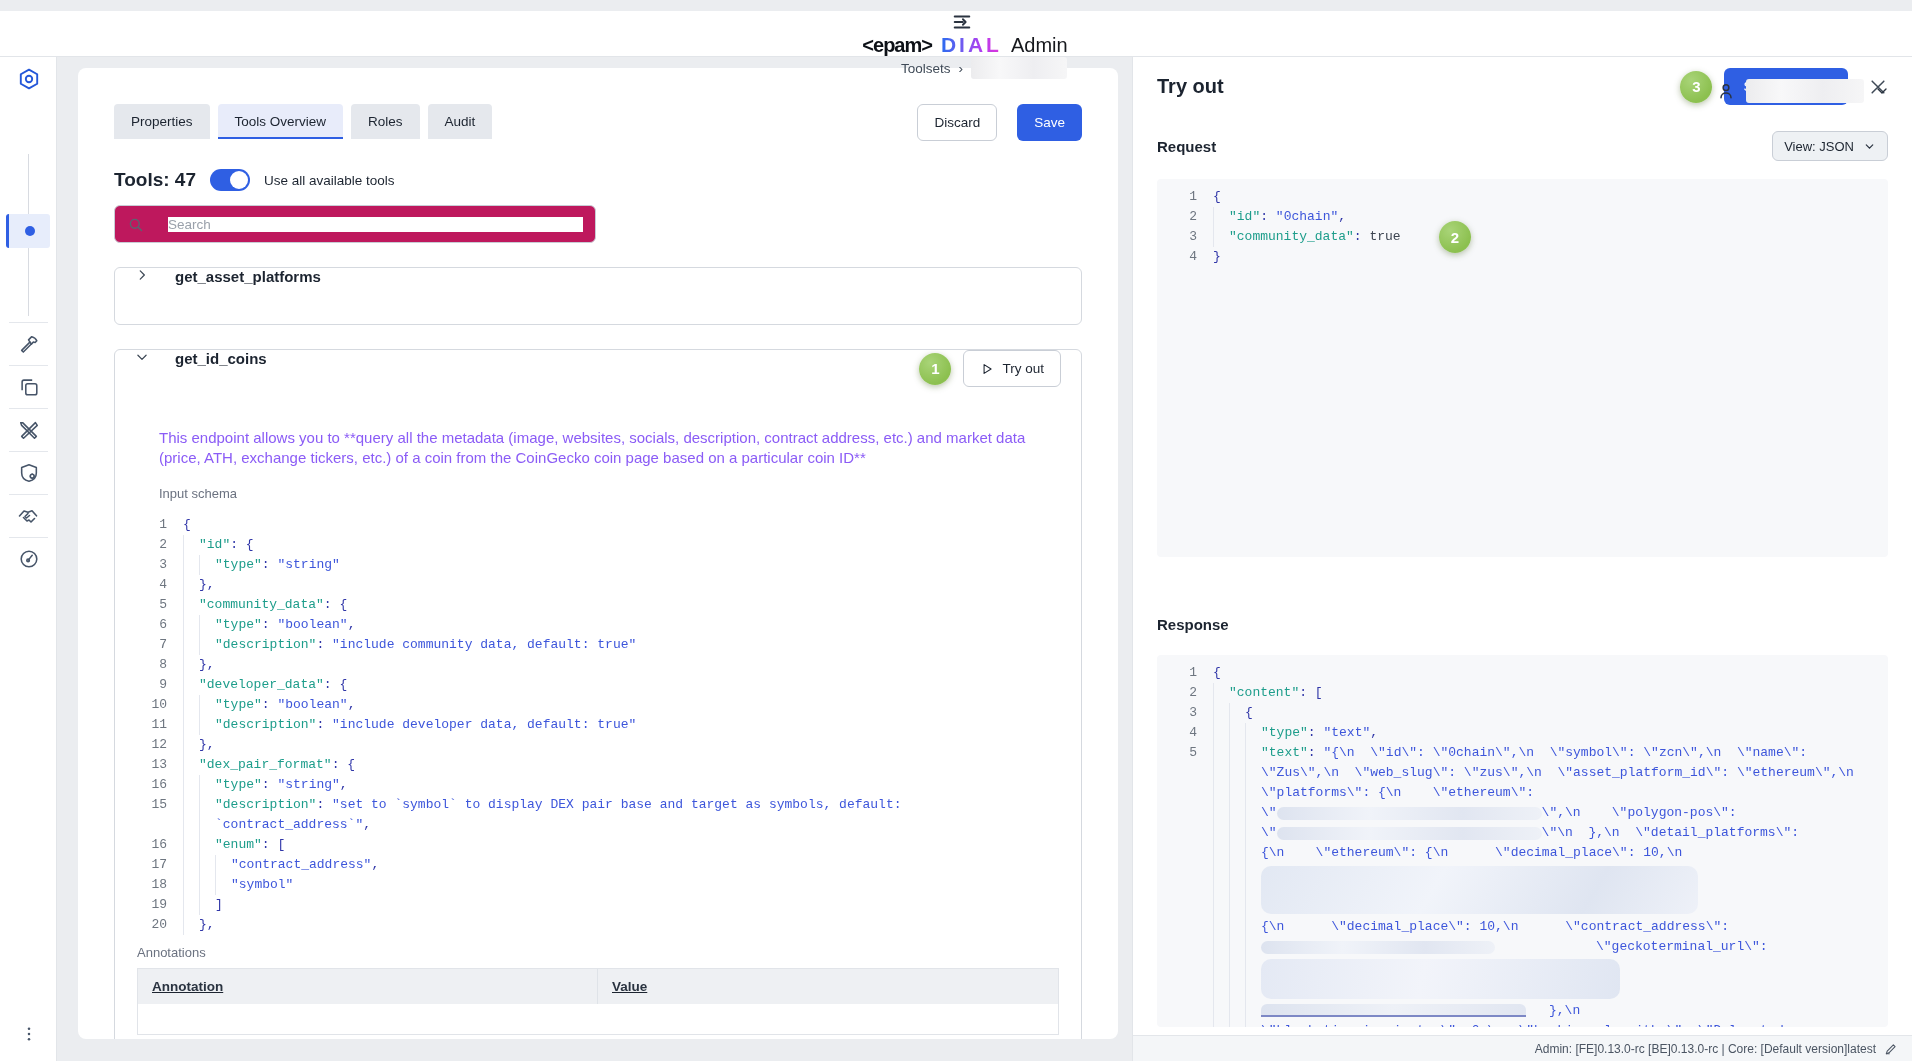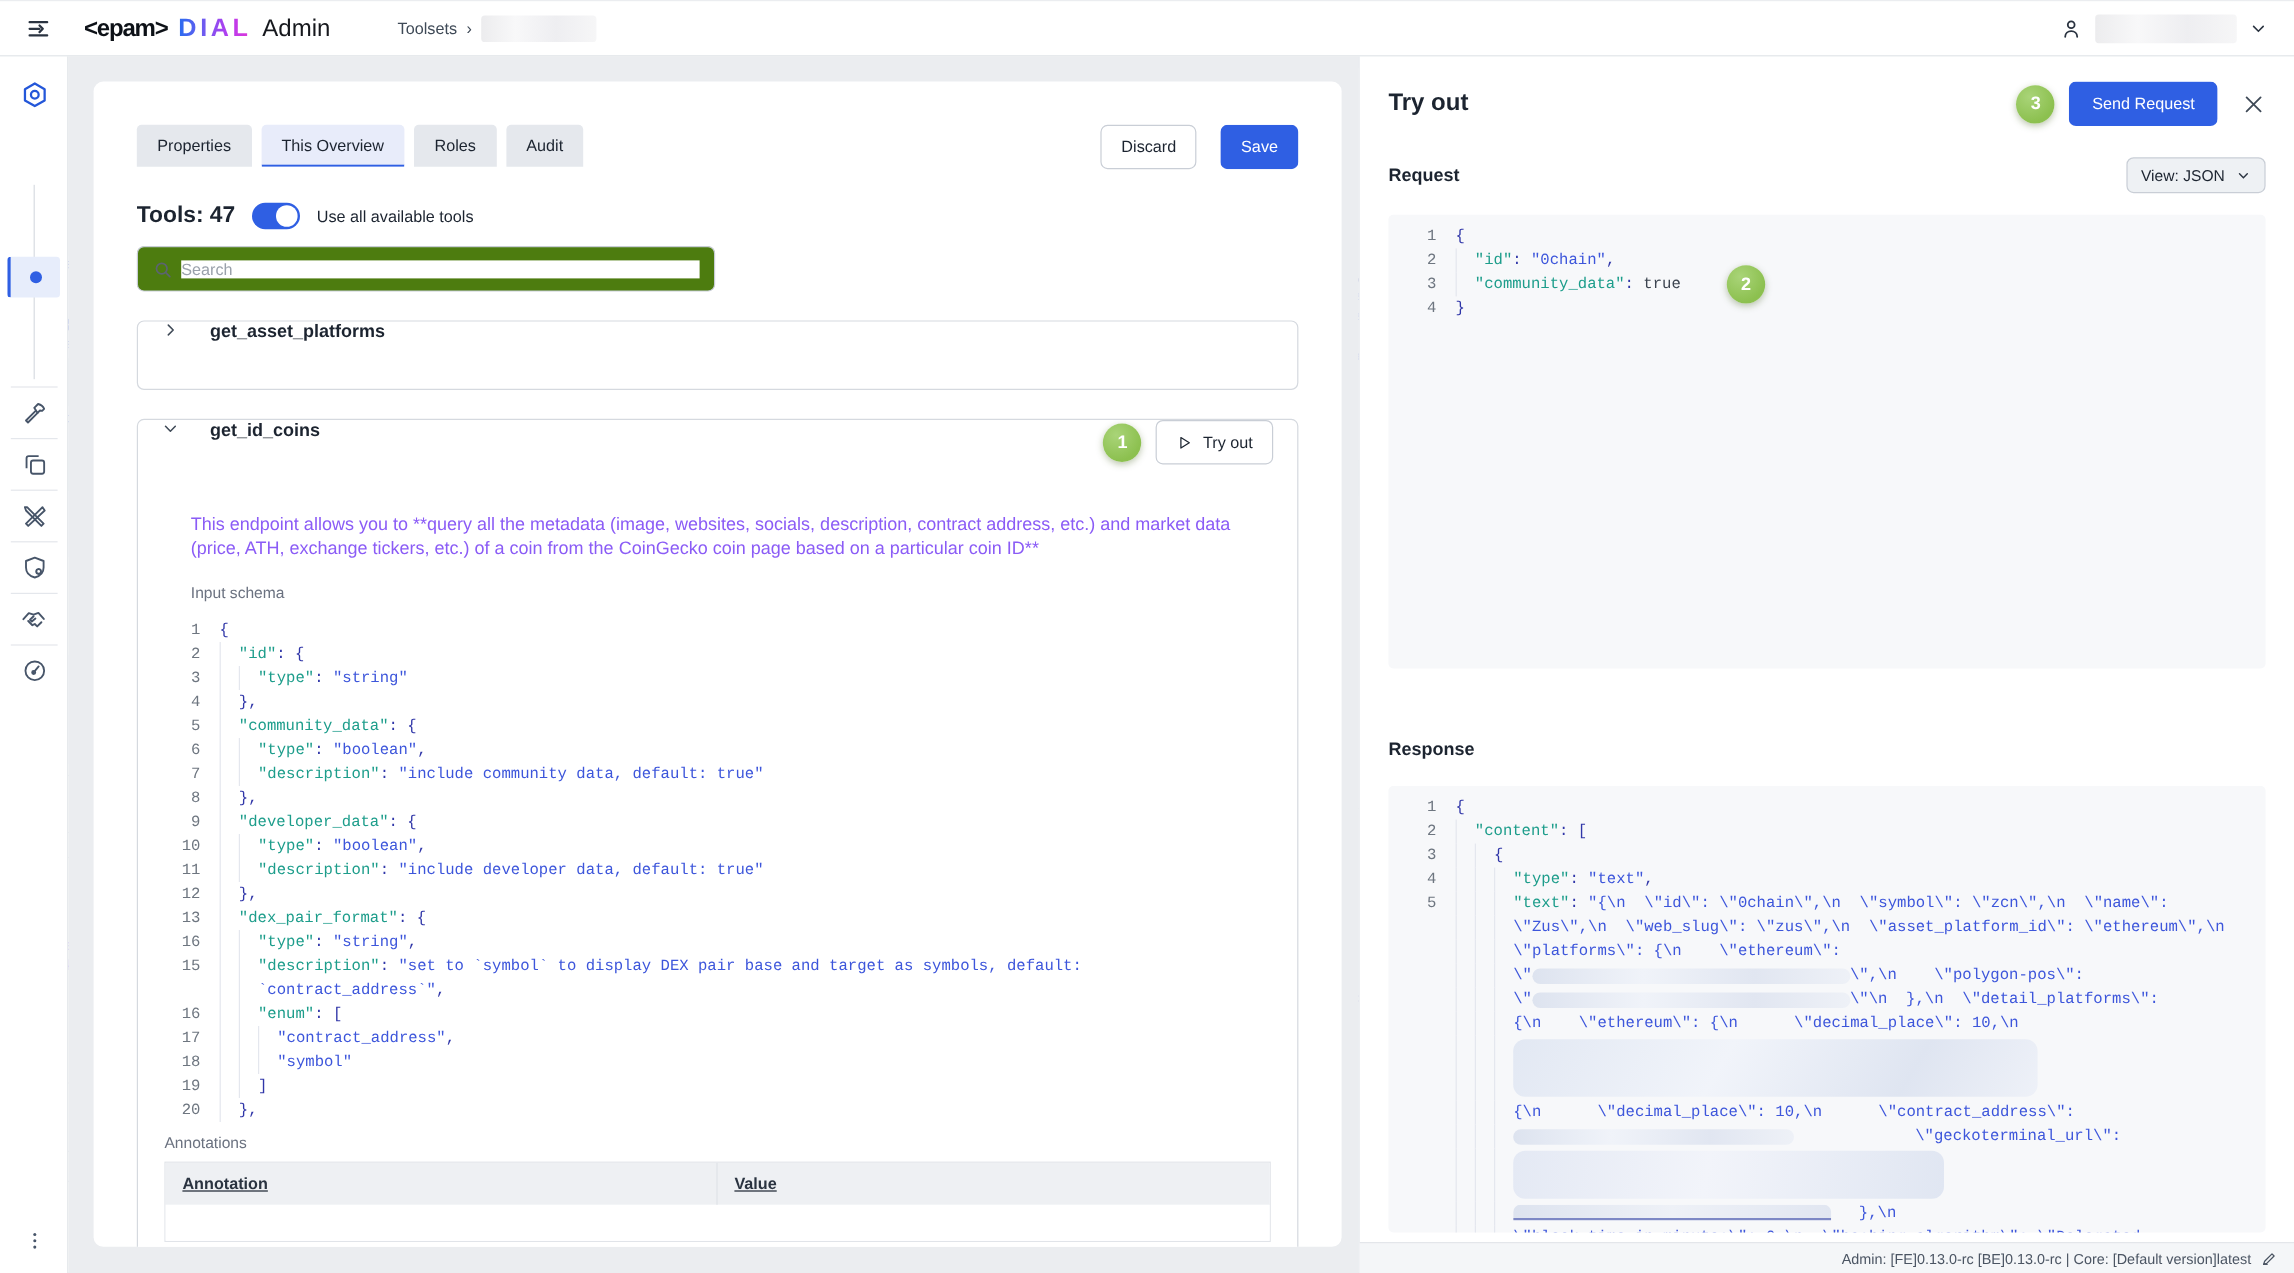--- a/index.html
+++ b/index.html
@@ -8,8 +8,8 @@
   svg { display:block; }
 
   
-  .topbar { position:fixed; top:1px; left:0; width:1912px; height:46px; background:#fff;
-    border-bottom:1px solid #e2e5e9; display:flex; align-items:center; z-index:30; }
+  .topbar { position:fixed; top:11px; left:0; width:1912px; height:46px; background:#fff;
+    border-bottom:1px solid #e2e5e9; display:flex; align-items:center; z-index:30;flex-direction:column; }
   .collapse-btn { width:40px; height:32px; margin-left:12px; display:flex; align-items:center; justify-content:center; cursor:pointer; }
   .logo { display:flex; align-items:baseline; gap:9px; margin-left:18px; }
   .logo-epam { font-weight:800; font-size:20px; letter-spacing:-1px; color:#0d1117; }

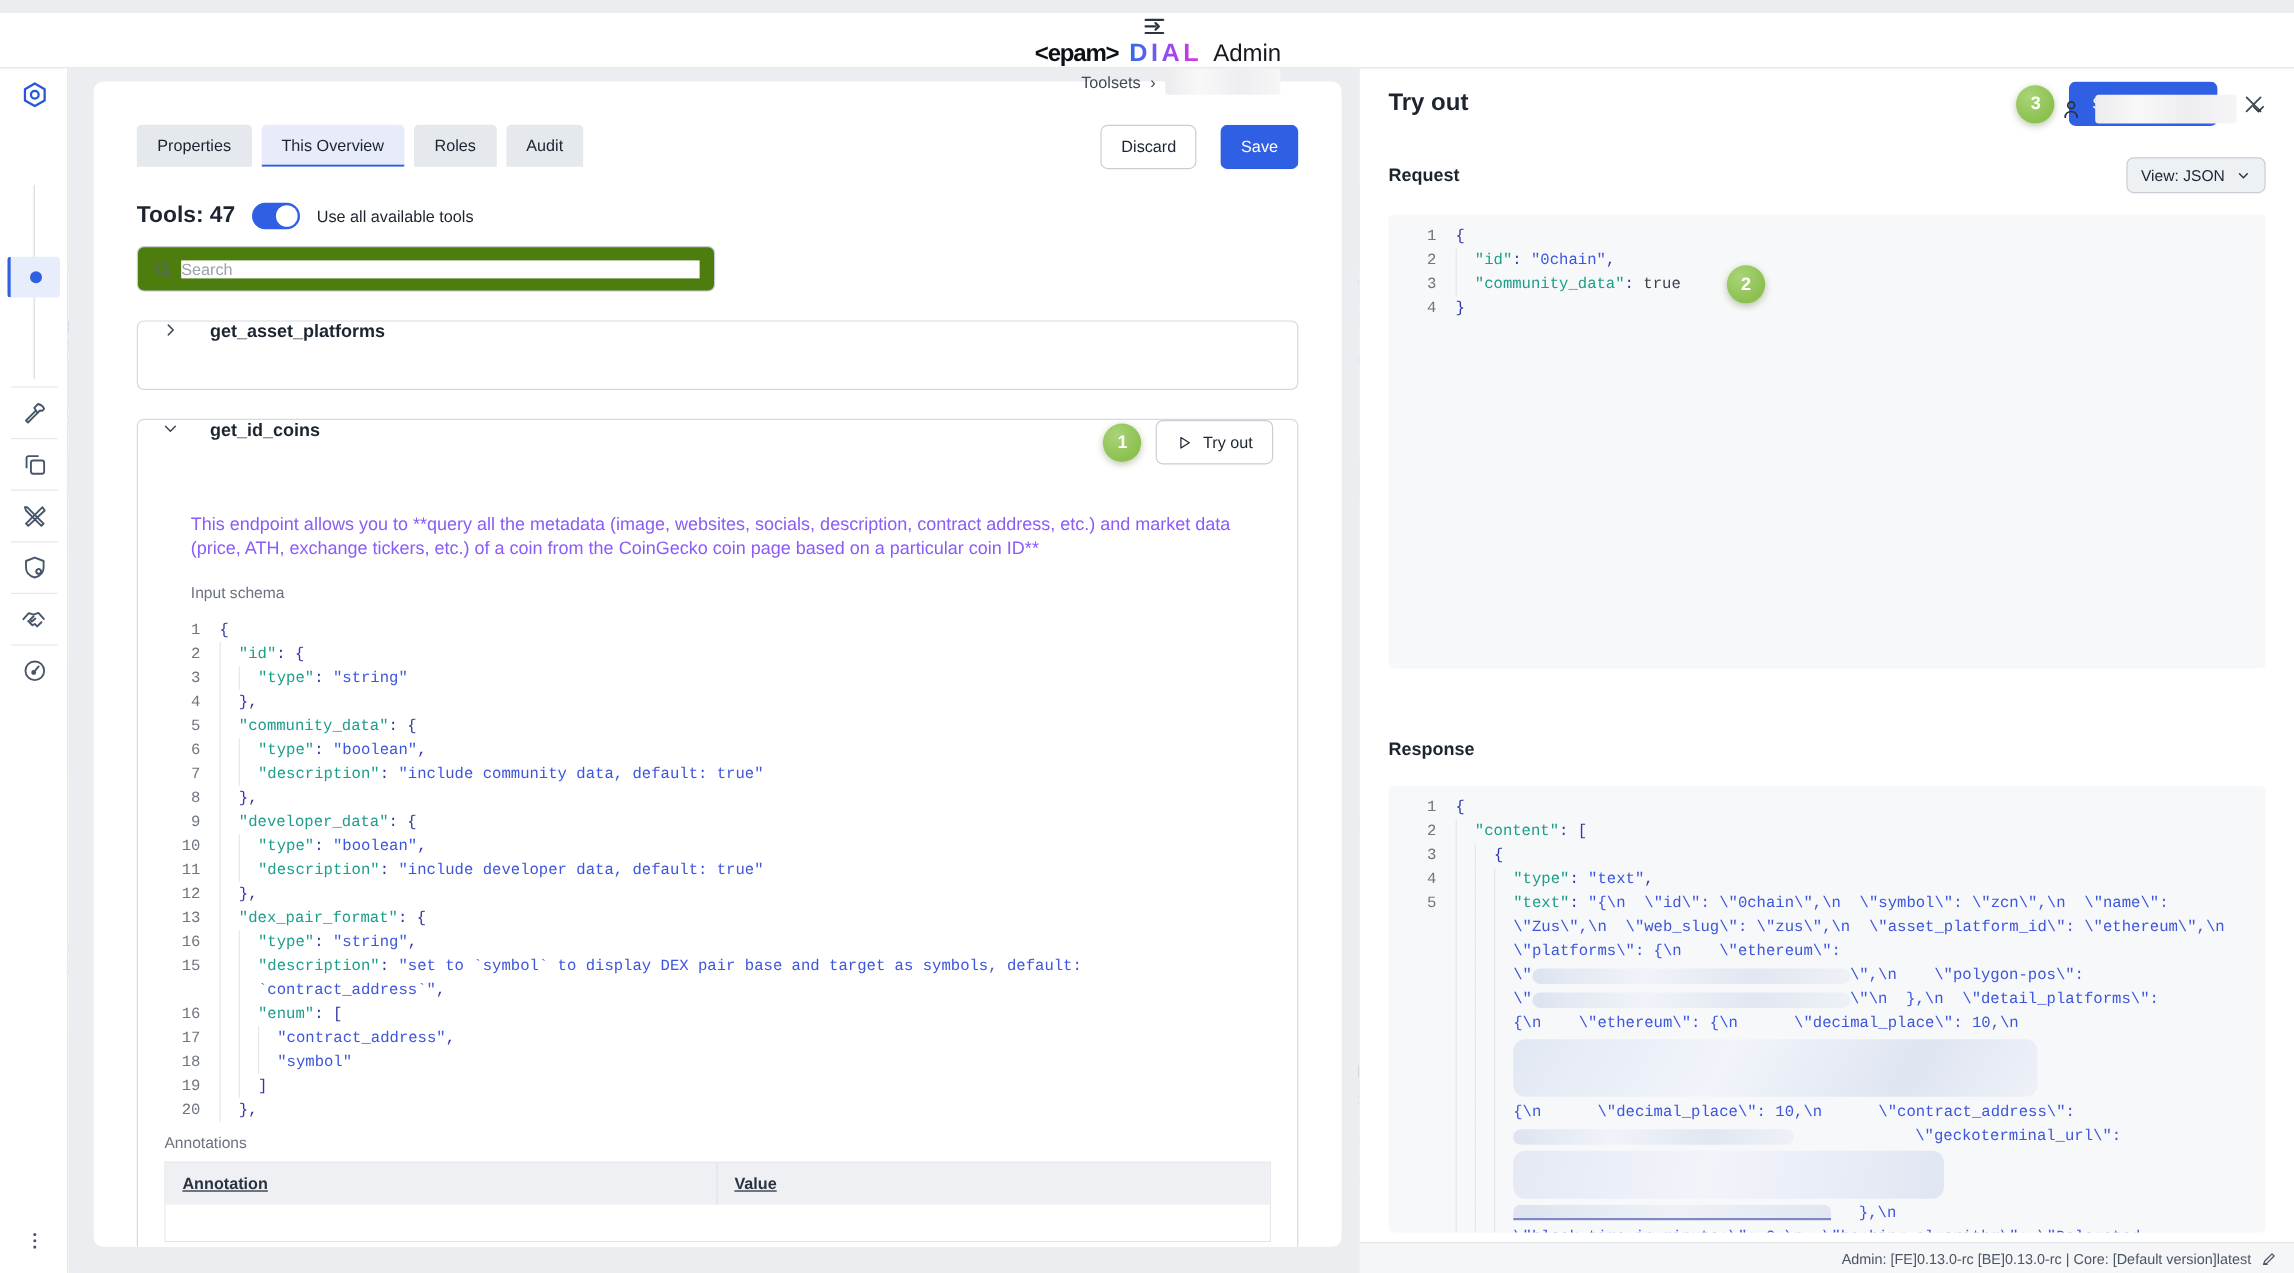--- a/index.html
+++ b/index.html
@@ -228,7 +228,7 @@
     <div class="card-head">
       <div class="tabs">
         <div class="tab">Properties</div>
-        <div class="tab active">This Overview</div>
+        <div class="tab active">Tools Overview</div>
         <div class="tab">Roles</div>
         <div class="tab">Audit</div>
       </div>

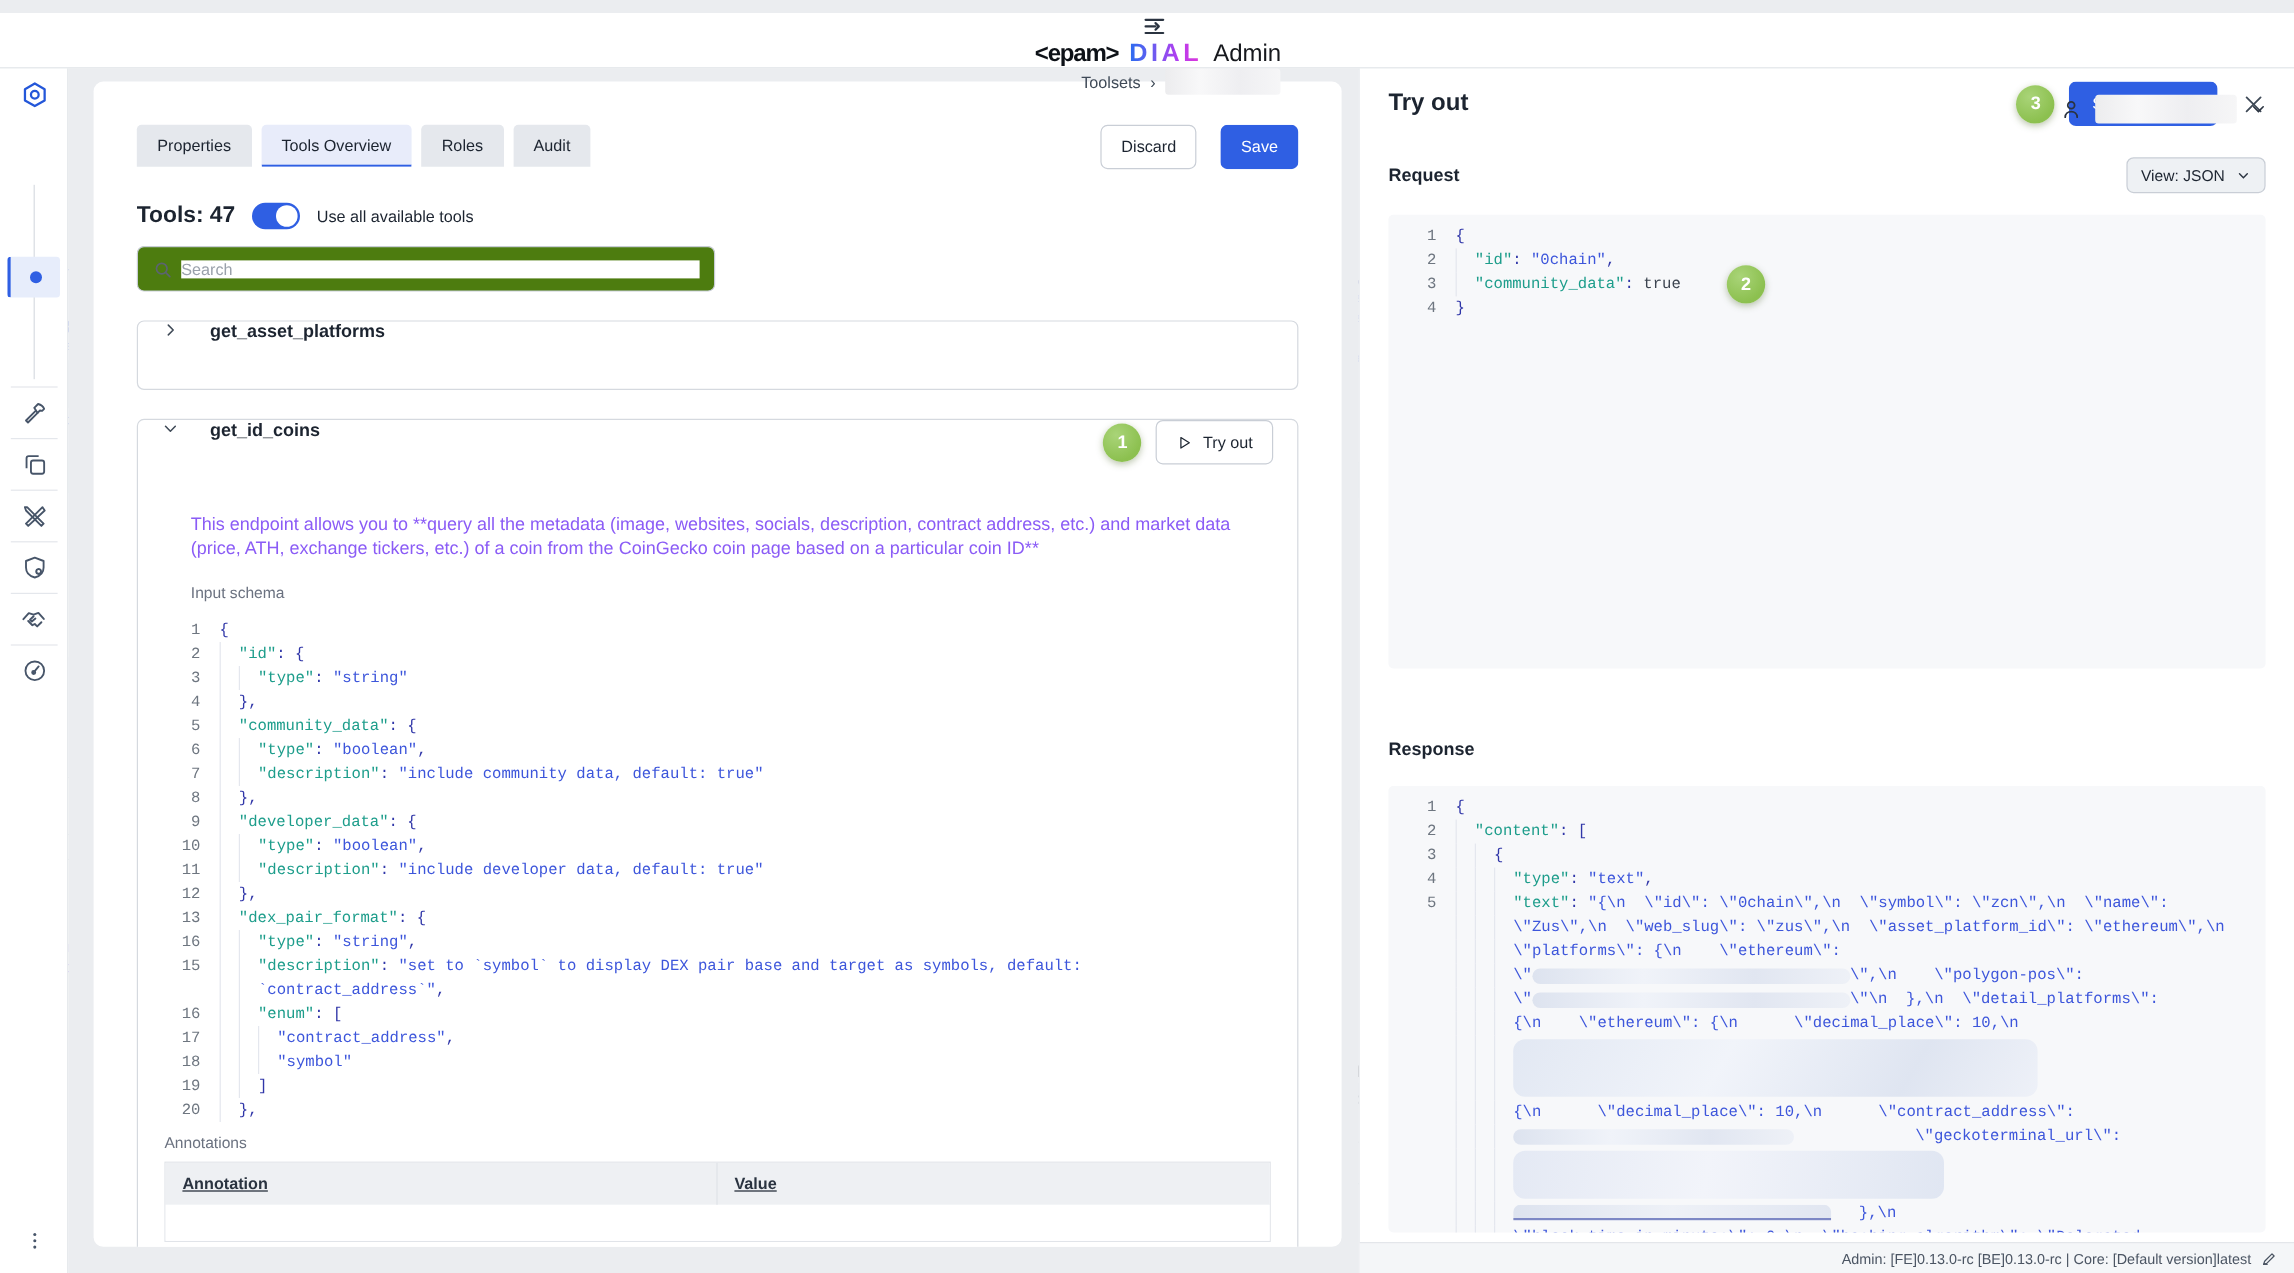--- a/index.html
+++ b/index.html
@@ -56,7 +56,7 @@
   .toggle-label { font-size:13.5px; }
 
   .search-box { width:482px; height:38px; border:1px solid #c8cdd5; border-radius:6px; display:flex;
-    align-items:center; gap:7px; padding:0 12px; margin-bottom:24px; background:#4d7c0f; }
+    align-items:center; gap:24px; padding:0 12px; margin-bottom:24px; background:#be185d; }
   .search-box input { border:none; outline:none; font-size:13.5px; flex:1; color:#1c2430; font-family:inherit; }
   .search-box input::placeholder { color:#9aa1ab; }
 

